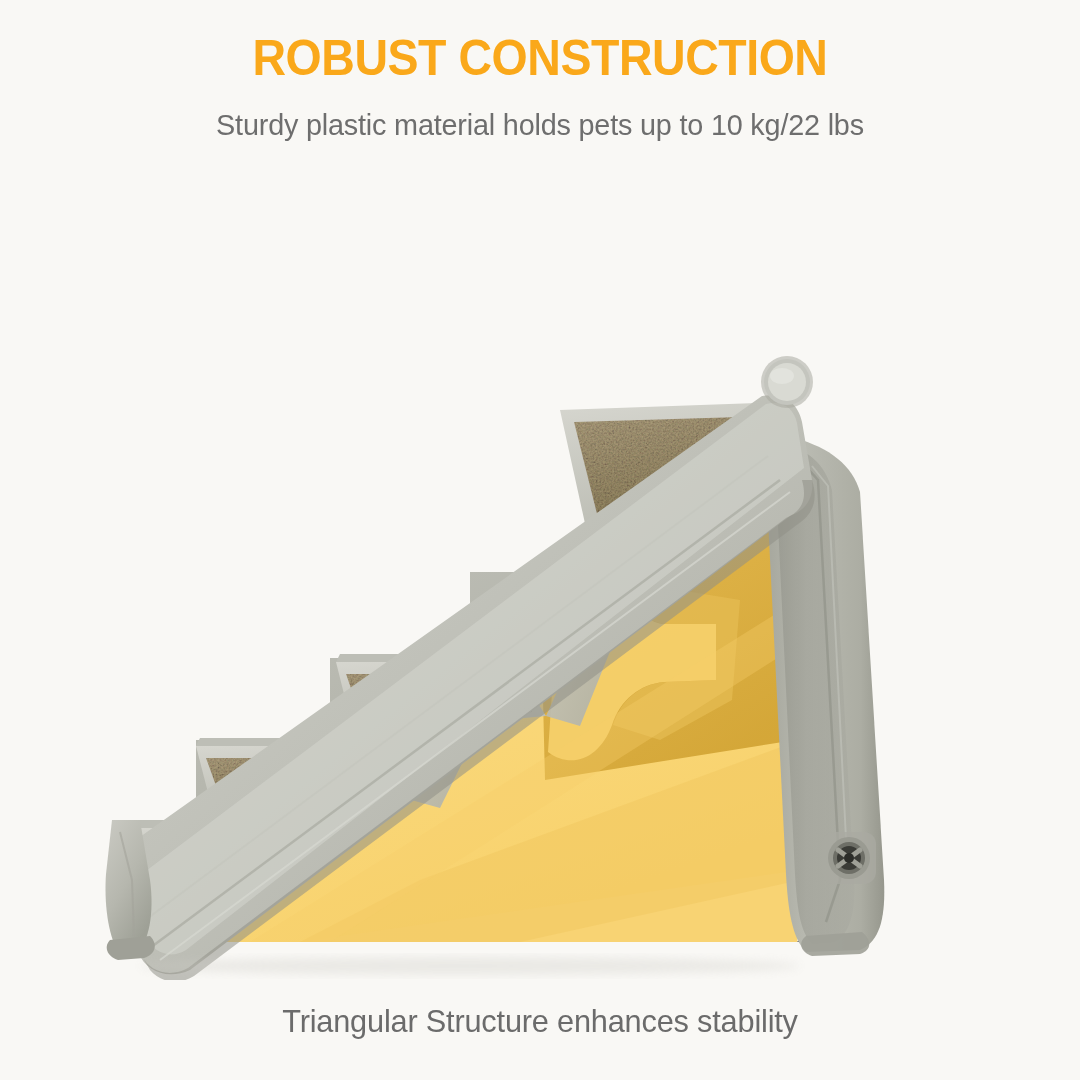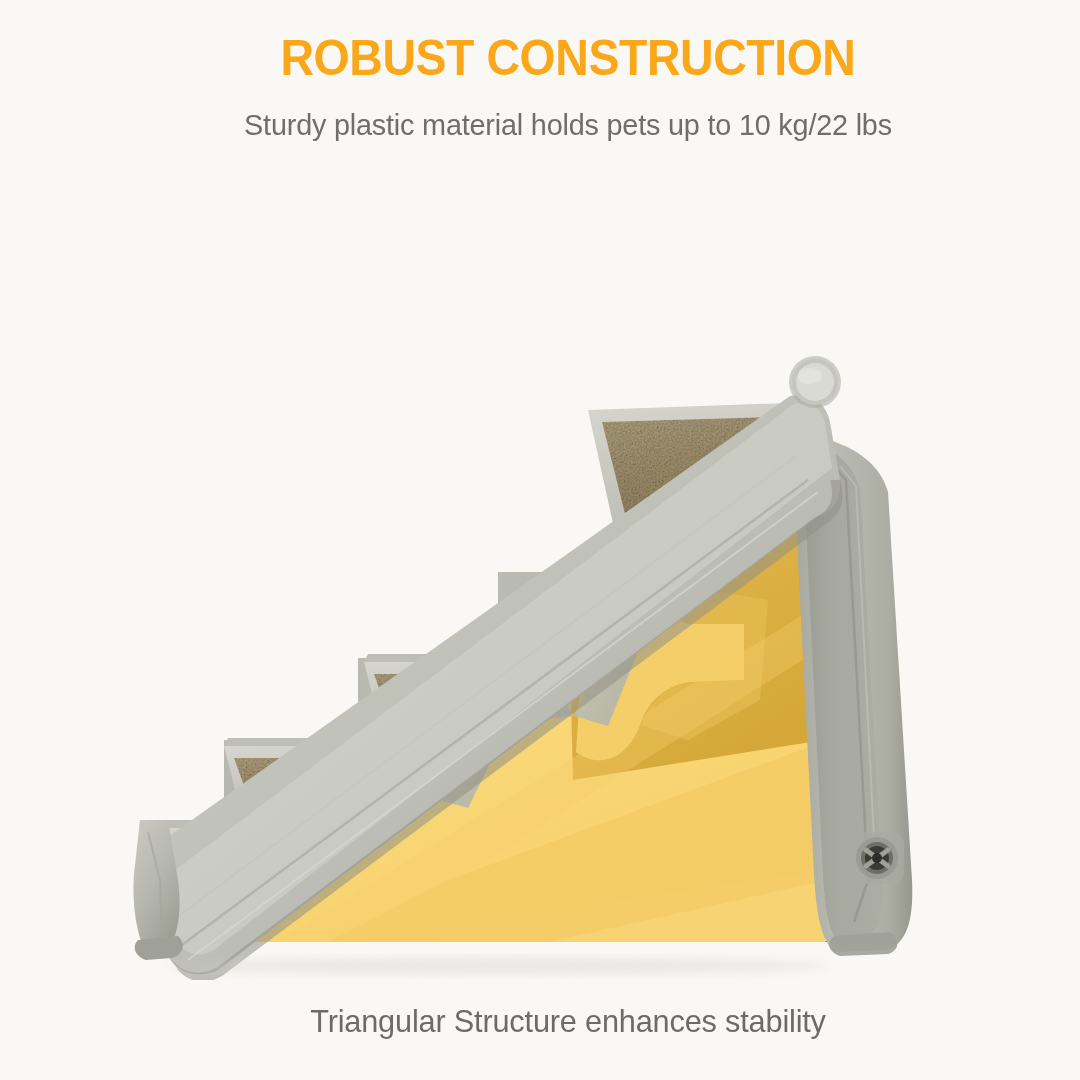--- a/index.html
+++ b/index.html
@@ -9,7 +9,7 @@
     font-family:"Liberation Sans",sans-serif;
     overflow:hidden;position:relative;
   }
-  .stage{position:absolute;inset:0;margin-left:28px;}
+  .stage{position:absolute;inset:0;}
 
   
   .headline{

